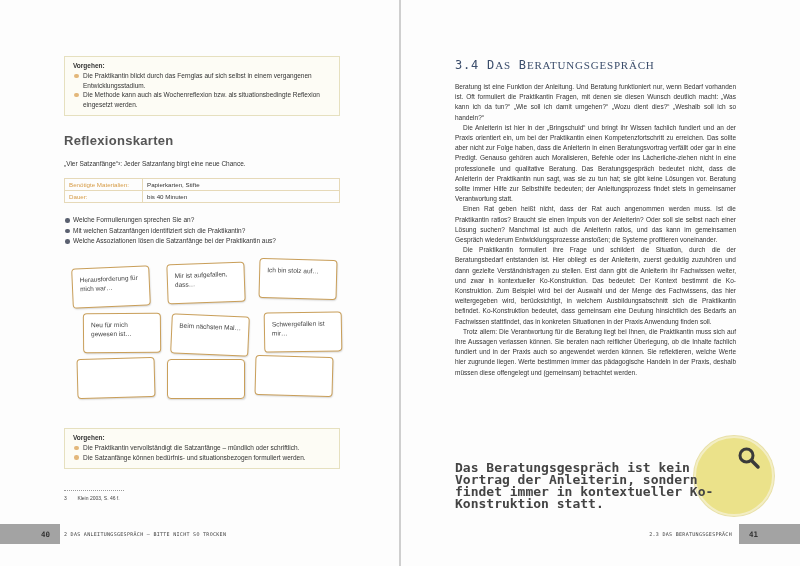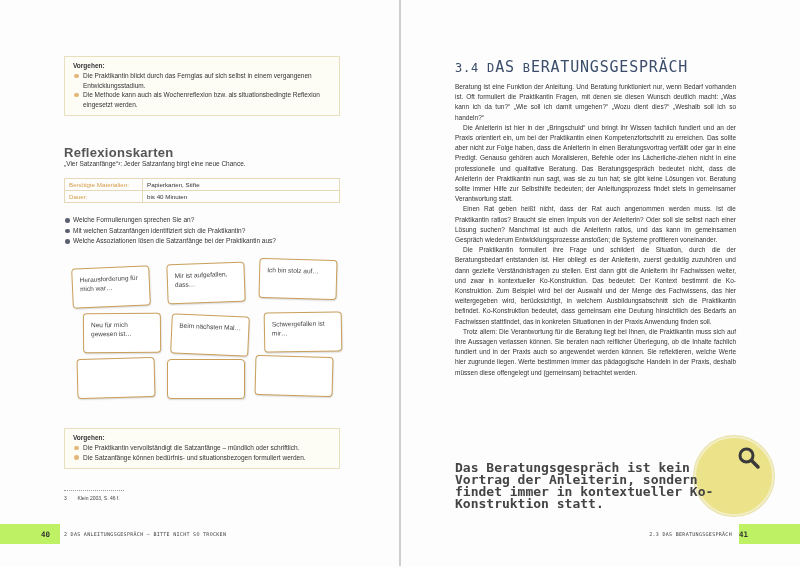--- a/index.html
+++ b/index.html
@@ -44,7 +44,7 @@
   .running-right { right: 68px; }
 
   .h2 { position: absolute; left: 455px; top: 58px; font-family: "DejaVu Sans Mono", monospace; font-size: 12px; color: #3b4d6b; letter-spacing: 0.8px; }
-  .h2 .sc { font-size: 15px; }
+  .h2 .sc { font-size: 11px; font-family: Liberation Serif, serif; }
   .body-text { position: absolute; left: 455px; top: 82px; width: 281px; font-size: 6.5px; line-height: 10.2px; color: #333; text-align: justify; }
   .body-text p { text-indent: 0; }
   .body-text p + p { text-indent: 8px; }

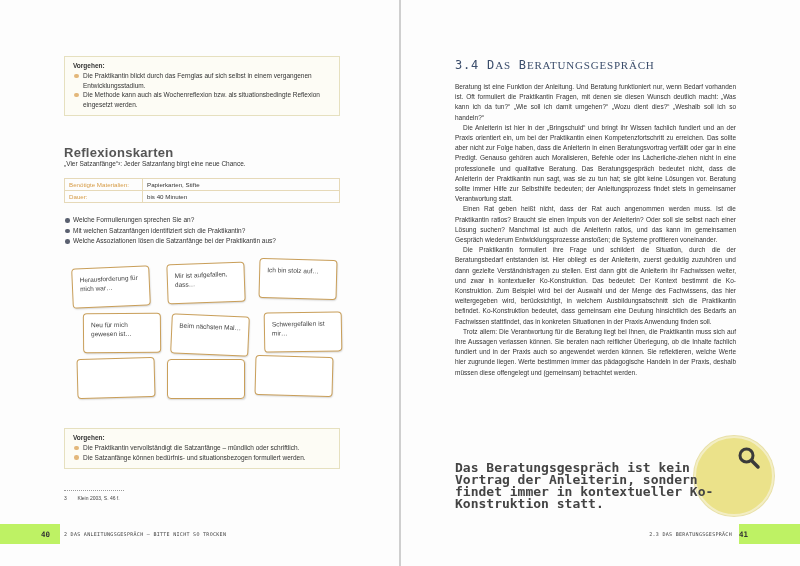--- a/index.html
+++ b/index.html
@@ -18,7 +18,7 @@
   .infobox li { font-size: 6.5px; line-height: 9.6px; padding-left: 10px; position: relative; color: #333; }
   .infobox li .dot { position: absolute; left: 1px; top: 2.5px; width: 4.5px; height: 4.5px; border-radius: 50%; background: #e3b77a; }
 
-  .section-title { position: absolute; left: 64px; top: 133px; font-size: 13px; font-weight: bold; color: #555; letter-spacing: 0.3px; margin-top: 12px; }
+  .section-title { position: absolute; left: 64px; top: 133px; font-size: 13px; font-weight: bold; color: #555; letter-spacing: 0.3px; }
   .intro { position: absolute; left: 64px; top: 160px; font-size: 6.5px; color: #333; }
 
   .mattable { position: absolute; left: 64px; top: 178px; width: 276px; border-collapse: collapse; font-size: 6.2px; }

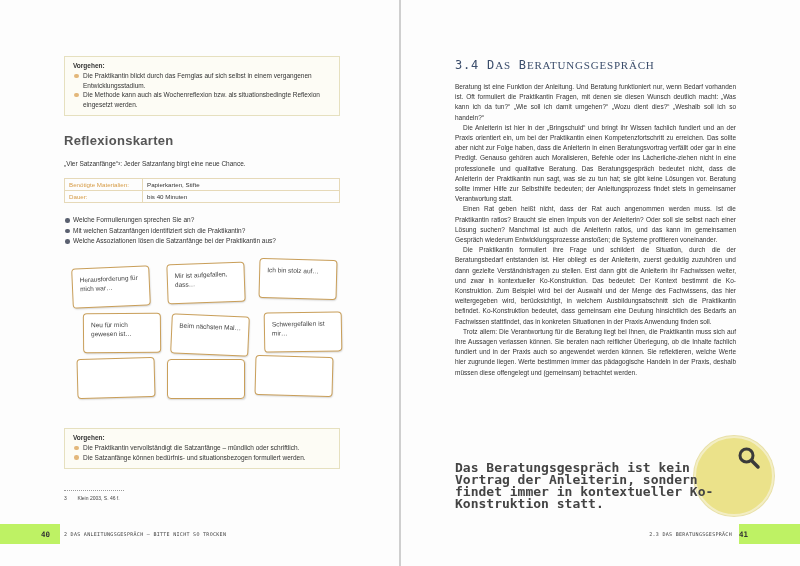--- a/index.html
+++ b/index.html
@@ -36,7 +36,7 @@
   .footnote { position: absolute; left: 64px; top: 495px; font-size: 5px; color: #444; }
   .footnote .num { display: inline-block; width: 12px; }
 
-  .pageno-box { position: absolute; top: 524px; height: 20px; background: #bef264; font-family: "DejaVu Sans Mono", monospace; font-weight: bold; font-size: 7.5px; color: #333; display: flex; align-items: center; }
+  .pageno-box { position: absolute; top: 524px; height: 20px; background: #a3a3a3; font-family: "DejaVu Sans Mono", monospace; font-weight: bold; font-size: 7.5px; color: #333; display: flex; align-items: center; }
   .pageno-left { left: 0; width: 60px; justify-content: flex-end; padding-right: 10px; }
   .pageno-right { left: 739px; width: 61px; justify-content: flex-start; }
   .running { position: absolute; top: 531px; font-family: "DejaVu Sans Mono", monospace; font-size: 5px; color: #444; letter-spacing: 0.3px; }

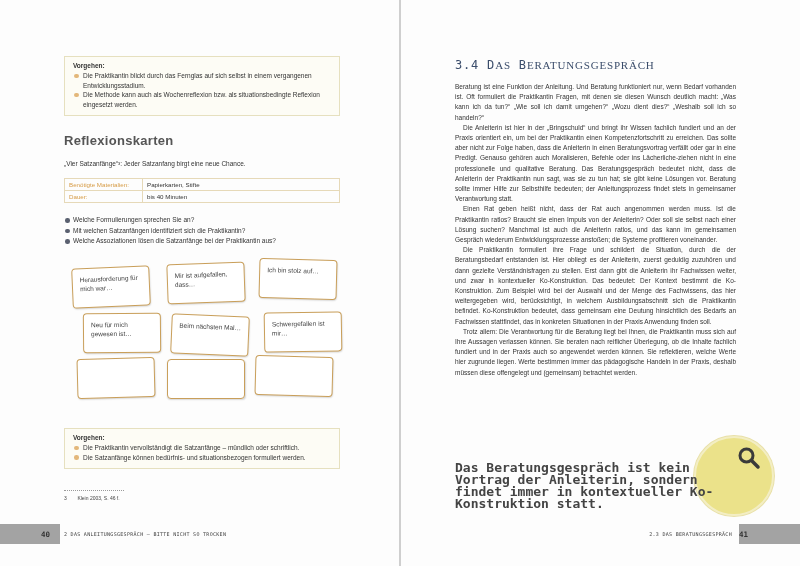--- a/index.html
+++ b/index.html
@@ -38,7 +38,7 @@
 
   .pageno-box { position: absolute; top: 524px; height: 20px; background: #a3a3a3; font-family: "DejaVu Sans Mono", monospace; font-weight: bold; font-size: 7.5px; color: #333; display: flex; align-items: center; }
   .pageno-left { left: 0; width: 60px; justify-content: flex-end; padding-right: 10px; }
-  .pageno-right { left: 739px; width: 61px; justify-content: flex-start; }
+  .pageno-right { left: 739px; width: 61px; justify-content: flex-start; padding-left: 10px; }
   .running { position: absolute; top: 531px; font-family: "DejaVu Sans Mono", monospace; font-size: 5px; color: #444; letter-spacing: 0.3px; }
   .running-left { left: 64px; }
   .running-right { right: 68px; }

